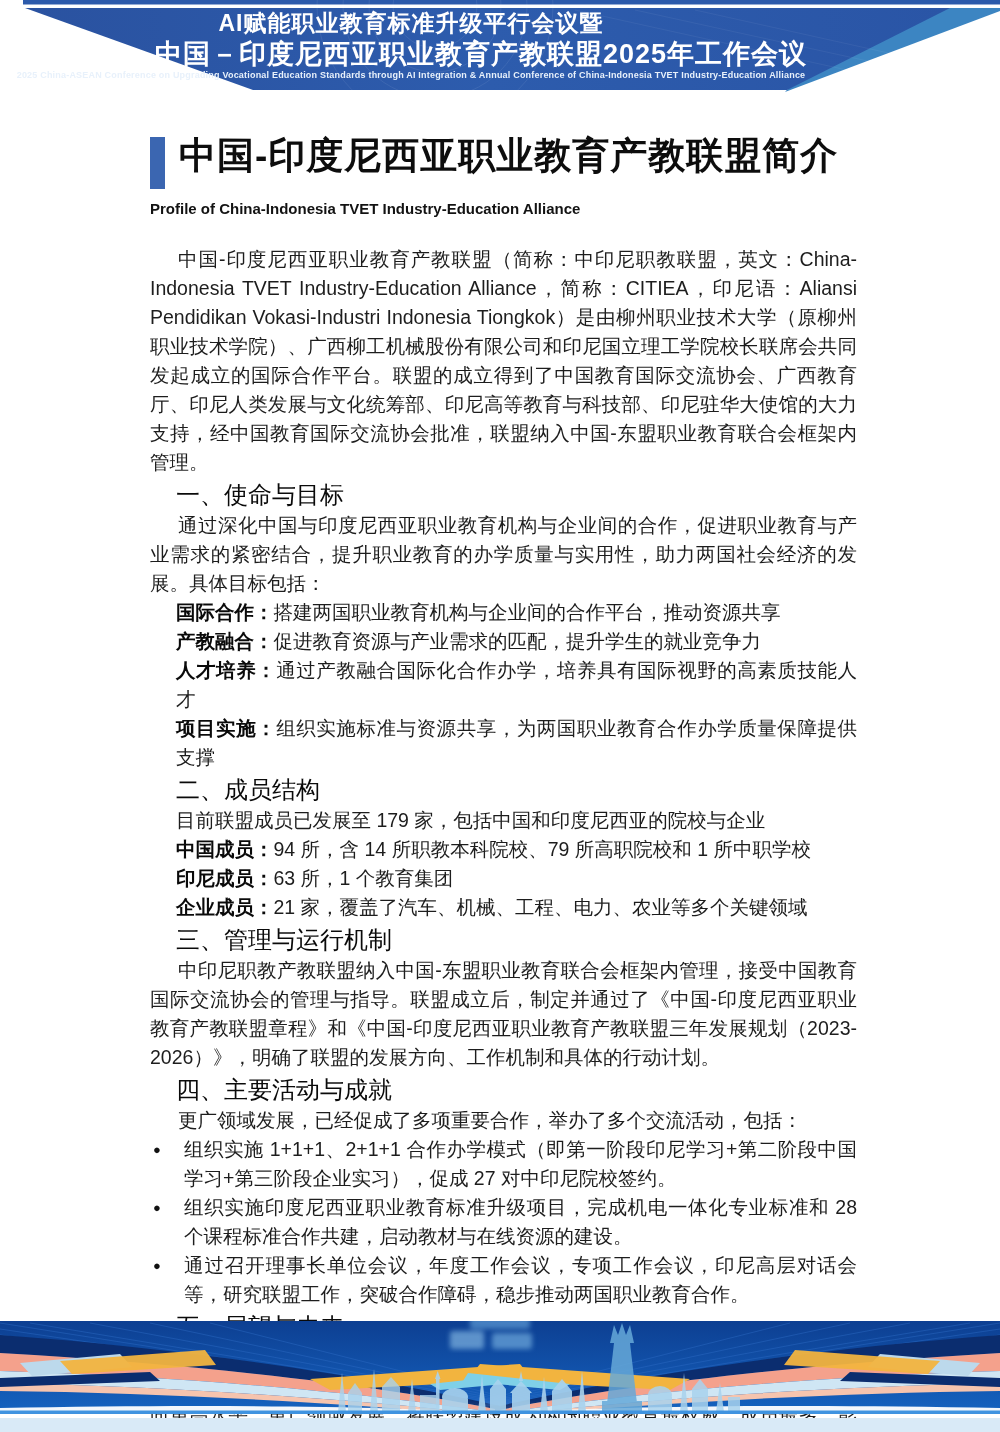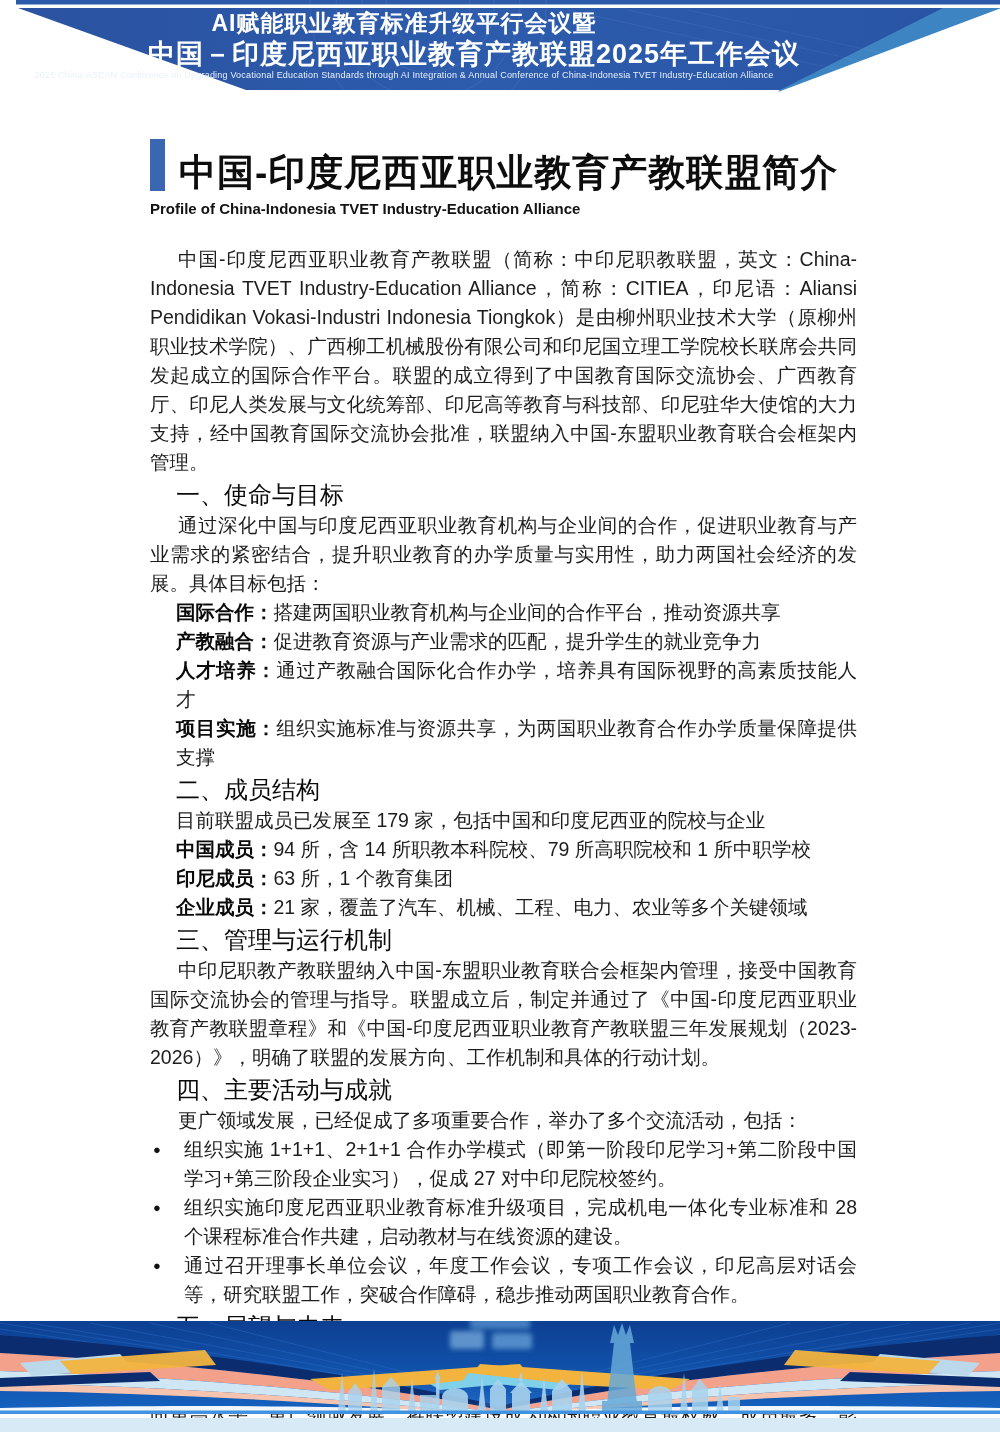--- a/index.html
+++ b/index.html
@@ -10,7 +10,7 @@
     -webkit-font-smoothing:antialiased;
   }
   
-  .banner{position:absolute;top:0;left:8px;width:792px;height:92px;}
+  .banner{position:absolute;top:0;left:15px;width:792px;height:92px;}
   .banner svg{position:absolute;top:0;left:0;}
   .banner-text{position:absolute;left:0;right:0;text-align:center;color:#ffffff;}
   .banner-l1{top:8px;font-size:23px;font-weight:bold;letter-spacing:1px;}

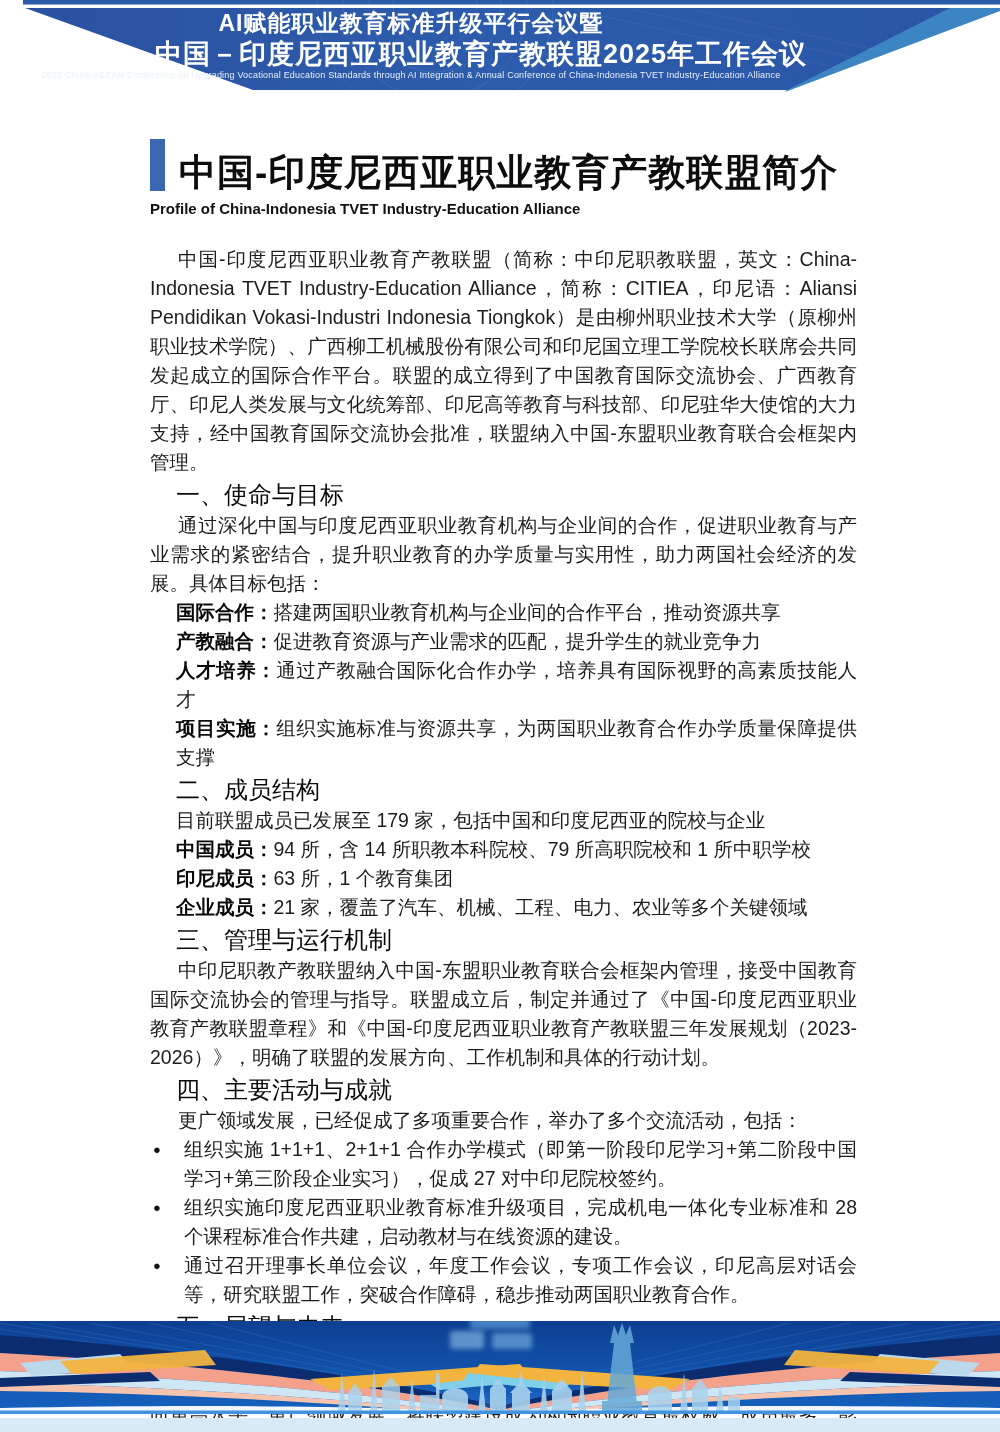--- a/index.html
+++ b/index.html
@@ -15,7 +15,7 @@
   .banner-text{position:absolute;left:0;right:0;text-align:center;color:#ffffff;}
   .banner-l1{top:8px;font-size:23px;font-weight:bold;letter-spacing:1px;}
   .banner-l2{top:36px;font-size:27px;font-weight:bold;letter-spacing:1px;text-align:right;}
-  .banner-l3{top:70px;font-size:9px;font-weight:normal;color:#e8f1fb;letter-spacing:.2px;}
+  .banner-l3{top:70px;font-size:9px;font-weight:bold;color:#e8f1fb;letter-spacing:.2px;}
   
   .content{
     position:absolute;top:92px;left:0;width:1000px;

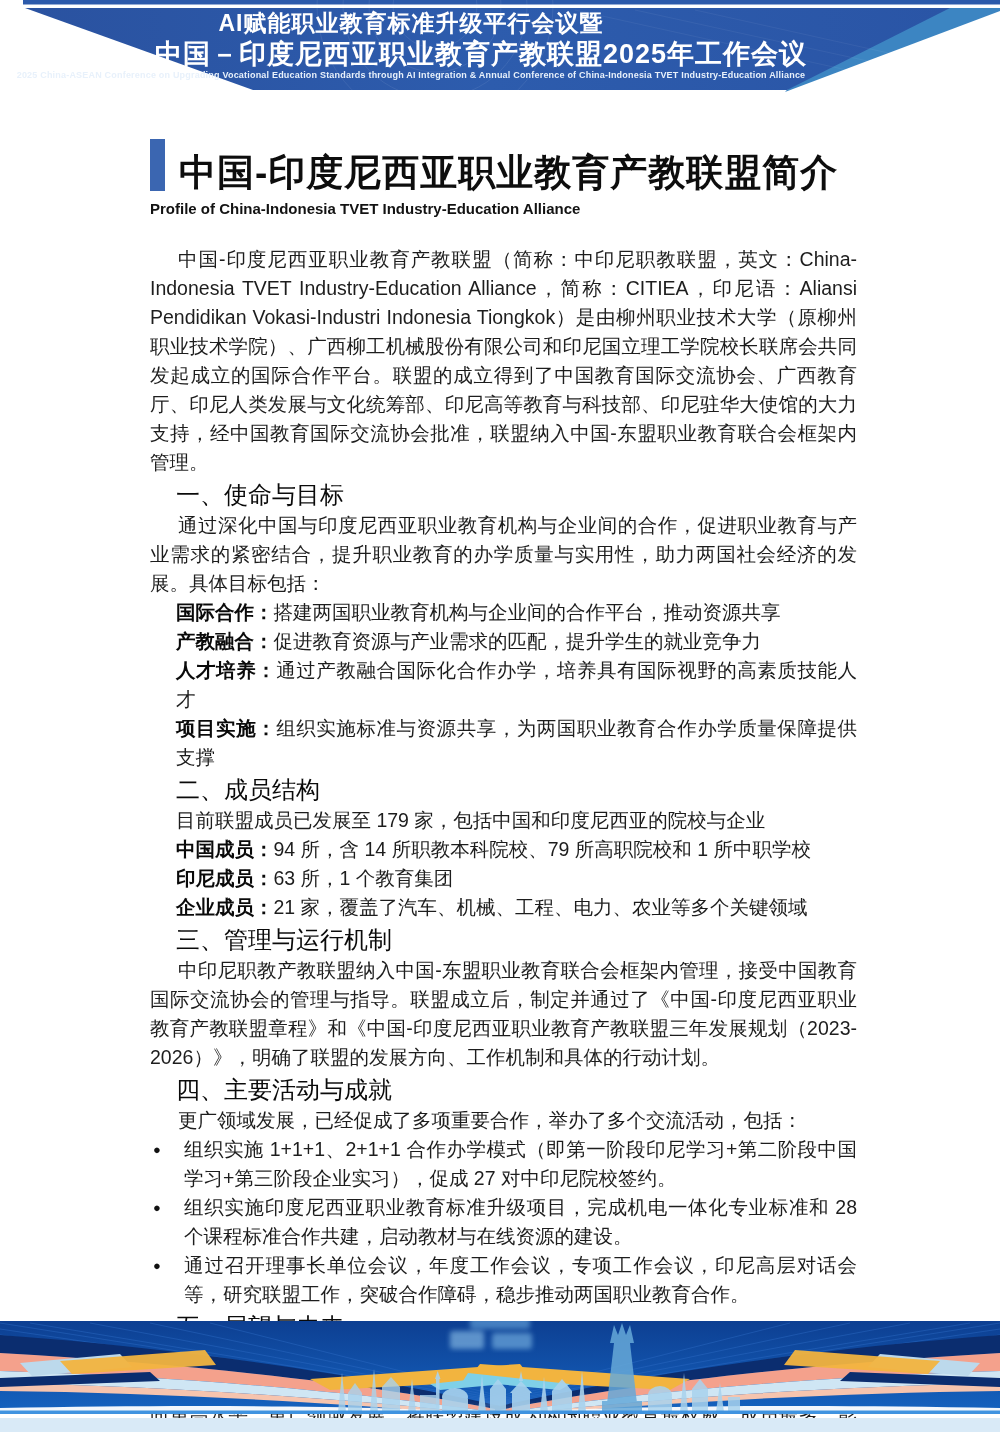--- a/index.html
+++ b/index.html
@@ -22,7 +22,7 @@
     padding:0;box-sizing:border-box;
   }
   .inner{margin:0 143px 0 150px;}
-  .title-row{display:flex;align-items:flex-end;margin-top:45px;height:54px;}
+  .title-row{display:flex;align-items:flex-start;margin-top:45px;height:54px;}
   .title-bar{width:15px;height:52px;background:#3b66b1;margin-right:14px;flex:0 0 auto;}
   .title-zh{font-size:37px;font-weight:900;color:#0d0d0d;letter-spacing:1px;line-height:1;}
   .title-en{margin-top:9px;font-size:15px;font-weight:bold;color:#121212;}

